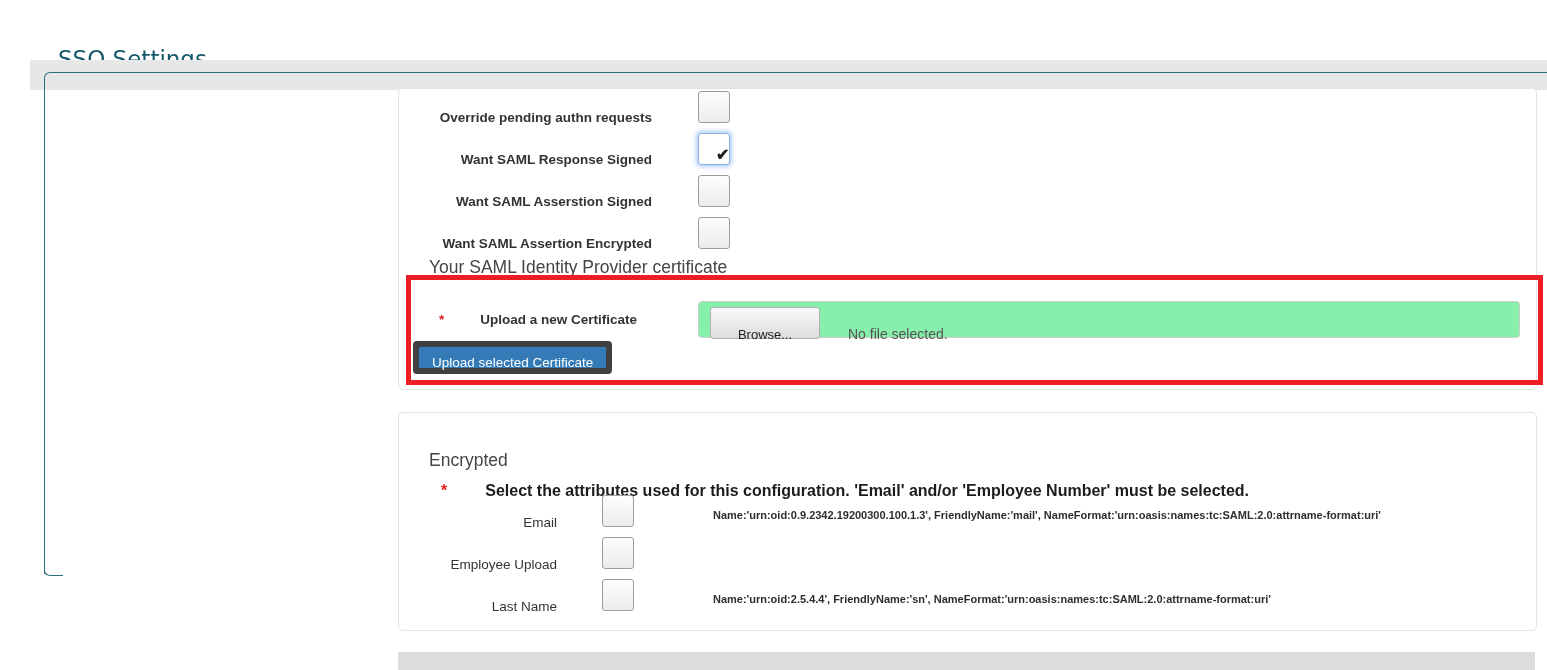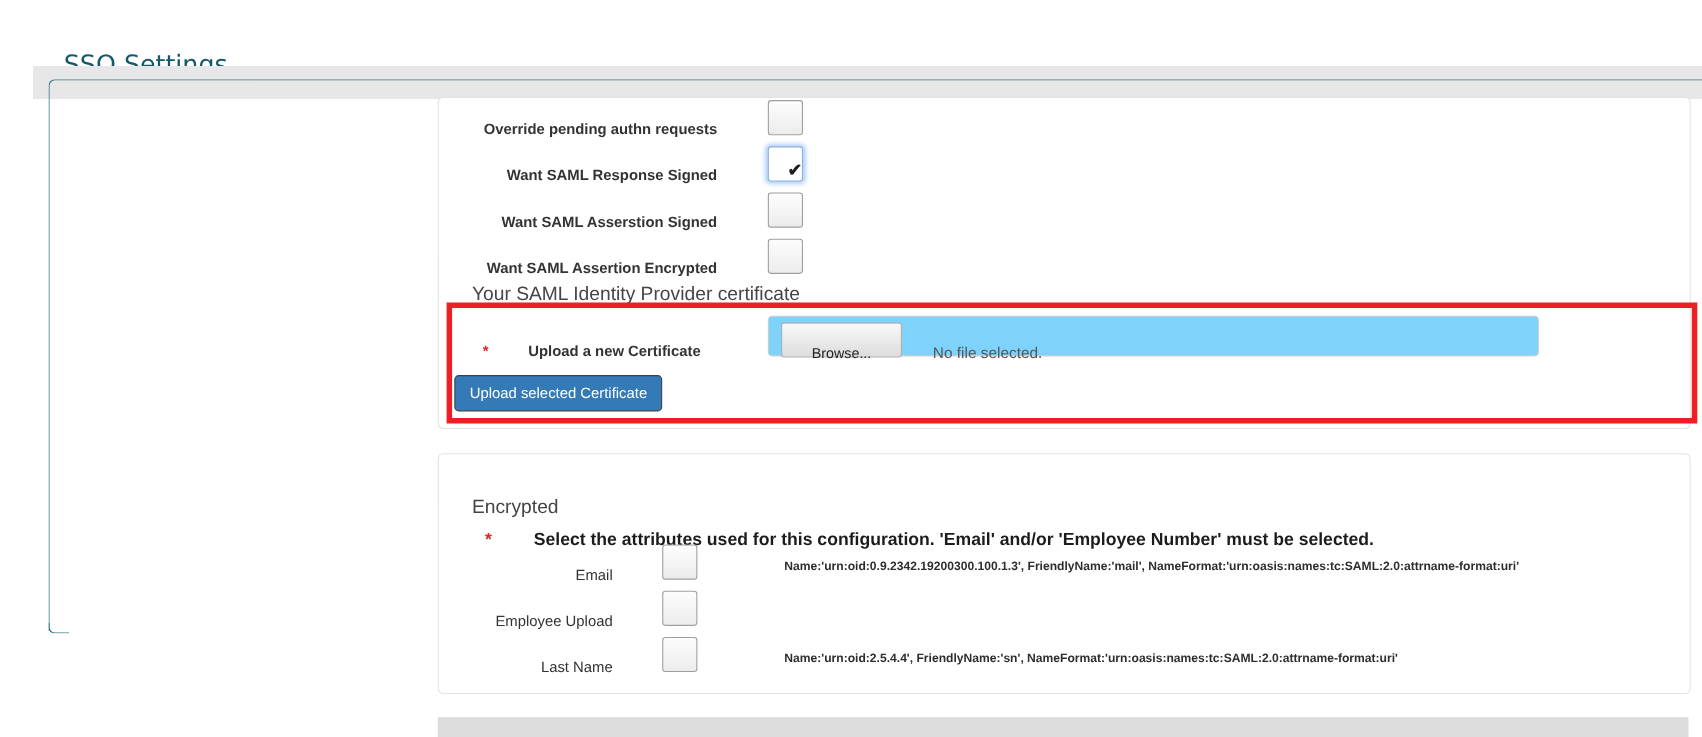--- a/index.html
+++ b/index.html
@@ -37,8 +37,8 @@
 
   .req { color:#e02222; font-weight:bold; margin-right:6px; }
 
-  .file-widget { position:absolute; left:668px; top:257px; width:701px; height:37px;
-    border:1px solid #ccc; border-radius:4px; background:#7dd3fc; }
+  .file-widget { position:absolute; left:668px; top:271px; width:822px; height:37px;
+    border:1px solid #ccc; border-radius:4px; background:#86efac; }
   .browse-btn { position:absolute; left:11px; top:5px; width:110px; height:26px;
     border:1px solid #b0b0b0; border-radius:3px; font-size:13px; color:#222;
     background:linear-gradient(180deg,#f9f9f9 0%,#dddddd 100%); text-align:center; line-height:24px; cursor:pointer; }

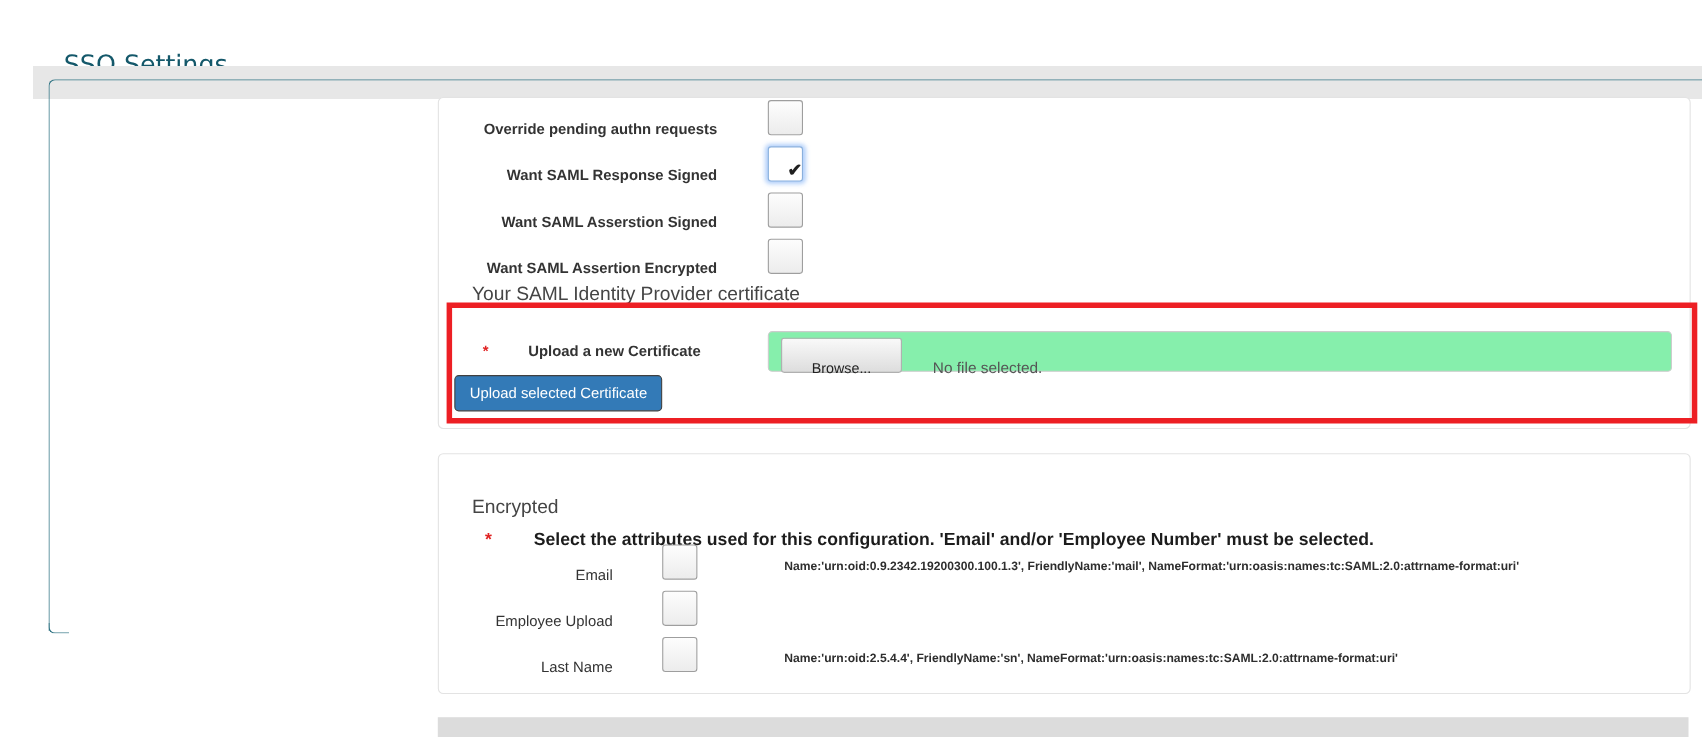--- a/index.html
+++ b/index.html
@@ -45,7 +45,7 @@
   .file-status { position:absolute; left:134px; top:9px; font-size:14px; color:#555; }
 
   .primary-btn { position:absolute; left:383px; top:311px; height:33px; padding:0 13px;
-    background:#337ab7; border:1px solid #404040; border-radius:4px; color:#fff;
+    background:#337ab7; border:6px solid #404040; border-radius:4px; color:#fff;
     font-size:13.5px; line-height:31px; cursor:pointer; }
 
   .note { position:absolute; left:381px; top:437px; font-size:16px; font-weight:bold; color:#1c1c1c; }

